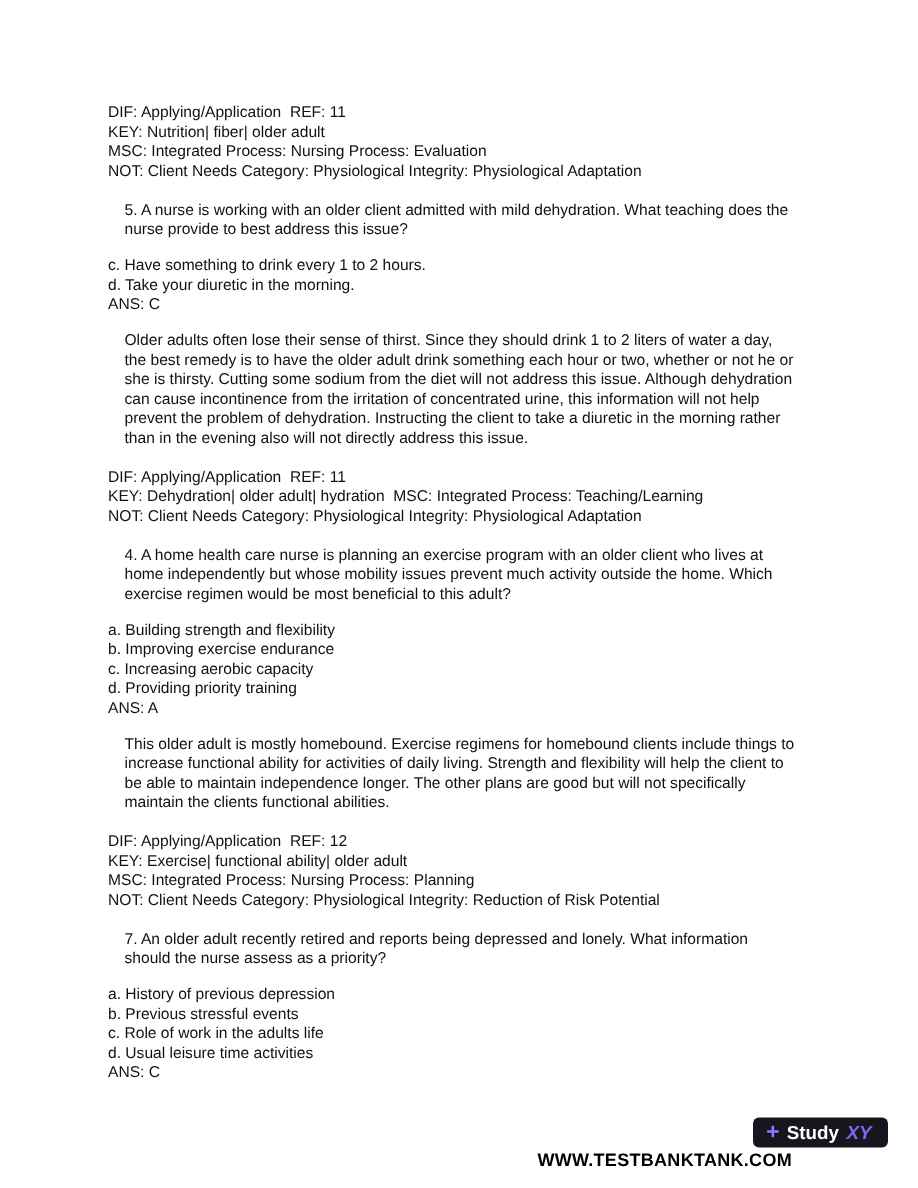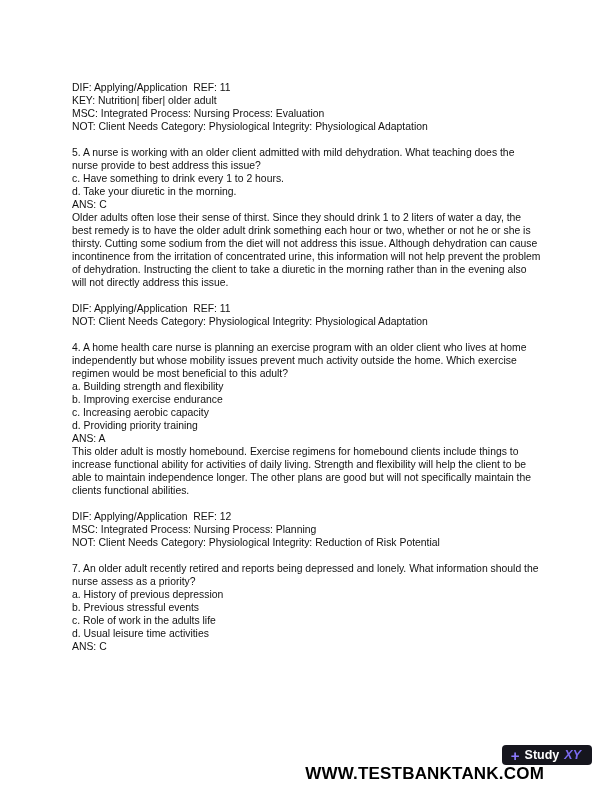--- a/index.html
+++ b/index.html
@@ -17,7 +17,7 @@
   .doc {
     position: absolute;
     left: 72px;
-    top: 81px;
+    top: 69px;
     width: 470px;
   }
   .block { margin-bottom: 13px; }

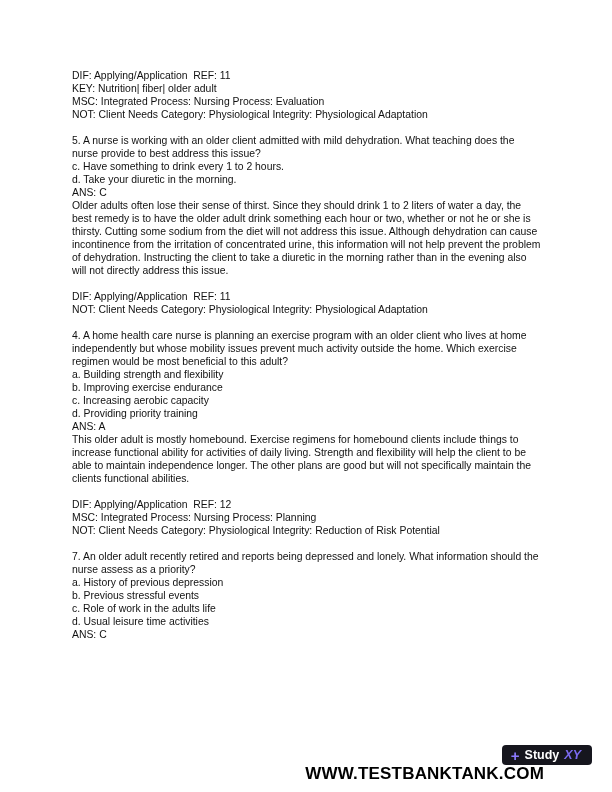--- a/index.html
+++ b/index.html
@@ -23,7 +23,7 @@
   .block { margin-bottom: 13px; }
   .block:last-child { margin-bottom: 0; }
   .line { white-space: pre-wrap; }
-  p { margin: 0; }
+  p { margin: 11px; }
   .stem, .rationale { text-align: left; }
 
   

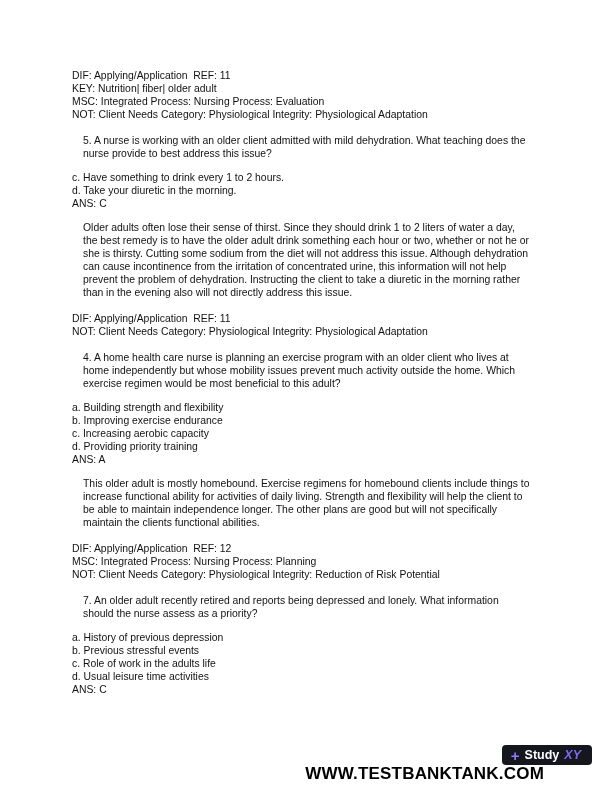--- a/index.html
+++ b/index.html
@@ -83,6 +83,7 @@
 
   <section class="block">
     <div class="line">DIF: Applying/Application  REF: 11</div>
+    <div class="line">KEY: Dehydration| older adult| hydration  MSC: Integrated Process: Teaching/Learning</div>
     <div class="line">NOT: Client Needs Category: Physiological Integrity: Physiological Adaptation</div>
   </section>
 

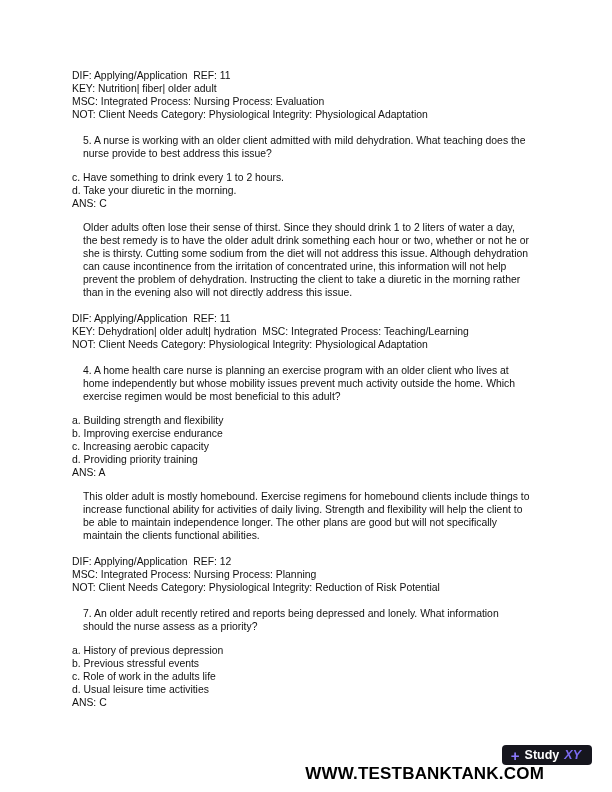--- a/index.html
+++ b/index.html
@@ -99,6 +99,7 @@
 
   <section class="block">
     <div class="line">DIF: Applying/Application  REF: 12</div>
+    <div class="line">KEY: Exercise| functional ability| older adult</div>
     <div class="line">MSC: Integrated Process: Nursing Process: Planning</div>
     <div class="line">NOT: Client Needs Category: Physiological Integrity: Reduction of Risk Potential</div>
   </section>

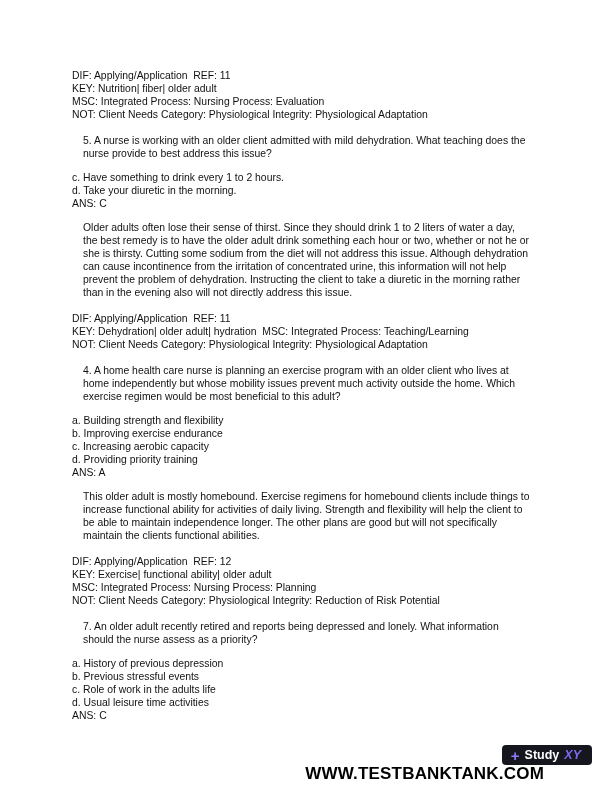--- a/index.html
+++ b/index.html
@@ -52,9 +52,9 @@
   .logo-xy { color: #7b6af0; font-style: italic; }
   .website {
     position: absolute;
-    right: 68px;
+    right: 84px;
     top: 767px;
-    font-size: 17px;
+    font-size: 12px;
     font-weight: 700;
     letter-spacing: 0.2px;
     color: #000000;

